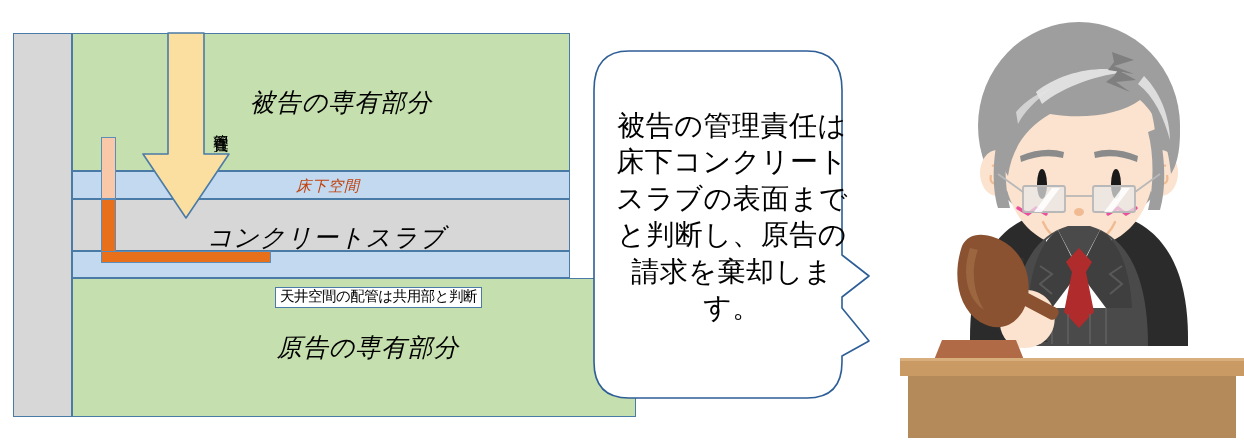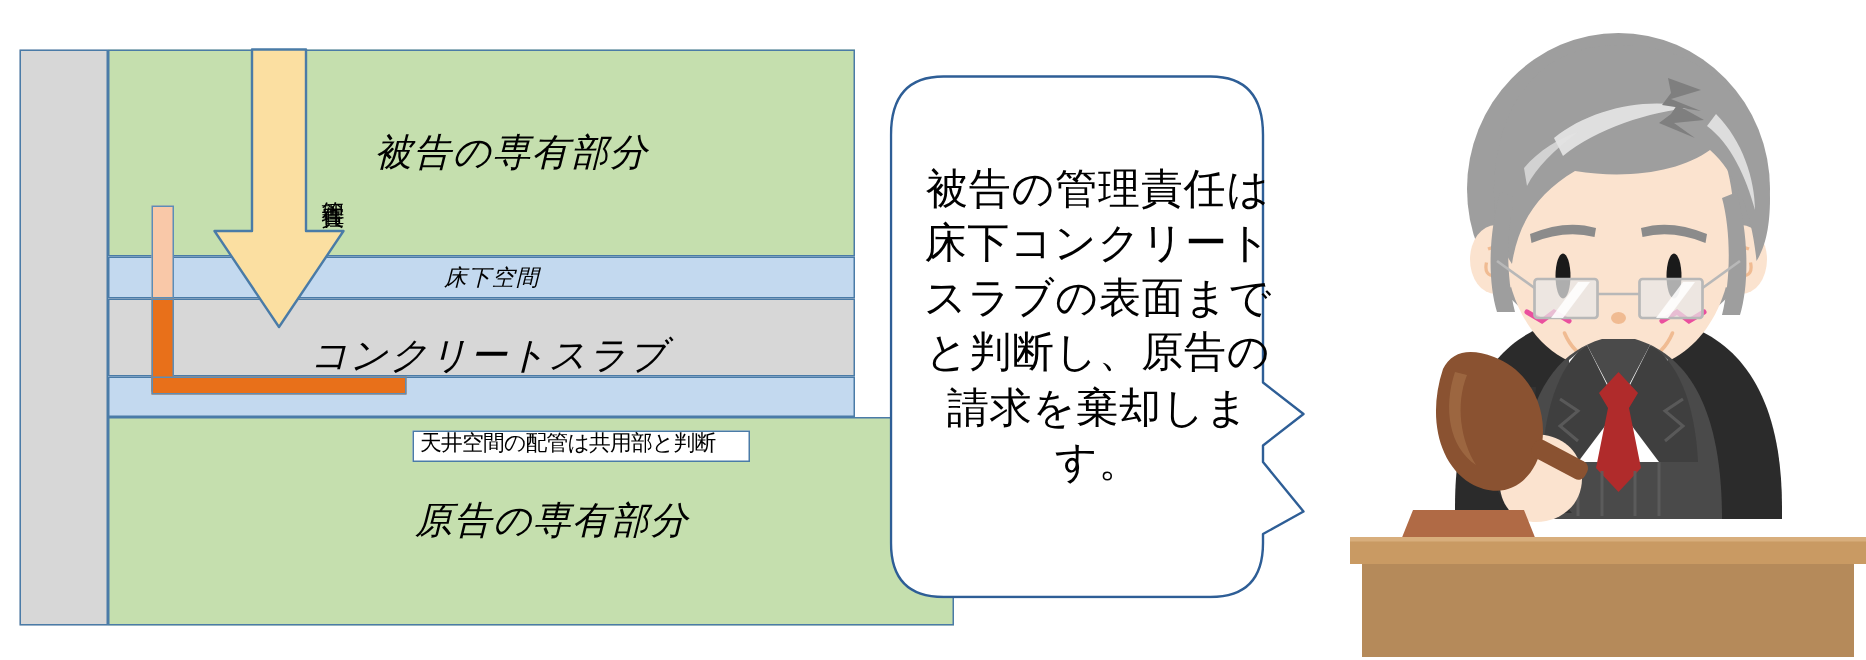--- a/index.html
+++ b/index.html
@@ -21,7 +21,7 @@
         box-sizing:border-box;border:1.5px solid #4a7ba7;background:#d7d7d7;}
 
   .lbl-big{font-size:25px;color:#000;letter-spacing:1px;line-height:1;}
-  .lbl-mid{font-size:15px;color:#000000;letter-spacing:1px;line-height:1;}
+  .lbl-mid{font-size:15px;color:#c2410c;letter-spacing:1px;line-height:1;}
 
   
   .pipe{position:absolute;box-sizing:border-box;border:1.5px solid #5b8db8;}

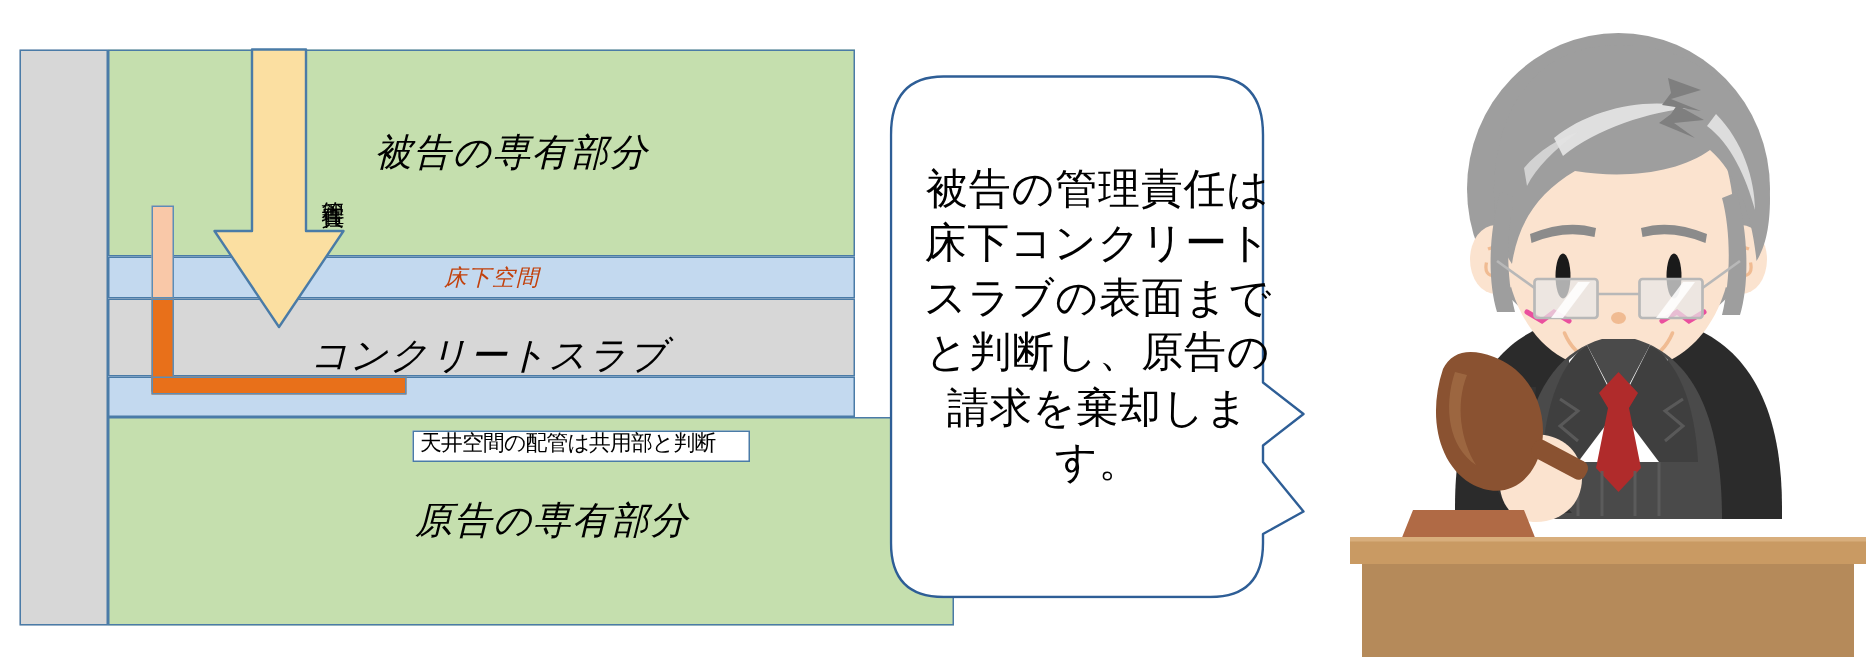--- a/index.html
+++ b/index.html
@@ -41,7 +41,7 @@
   
   #pipe-note{position:absolute;left:262px;top:254px;
       box-sizing:border-box;background:#ffffff;border:1.2px solid #4a7ba7;
-      padding:1px 22px 2px 4px;font-size:14.5px;line-height:1.1;color:#000;
+      padding:1px 4px 2px 4px;font-size:14.5px;line-height:1.1;color:#000;
       letter-spacing:-0.5px;white-space:nowrap;}
 
   

